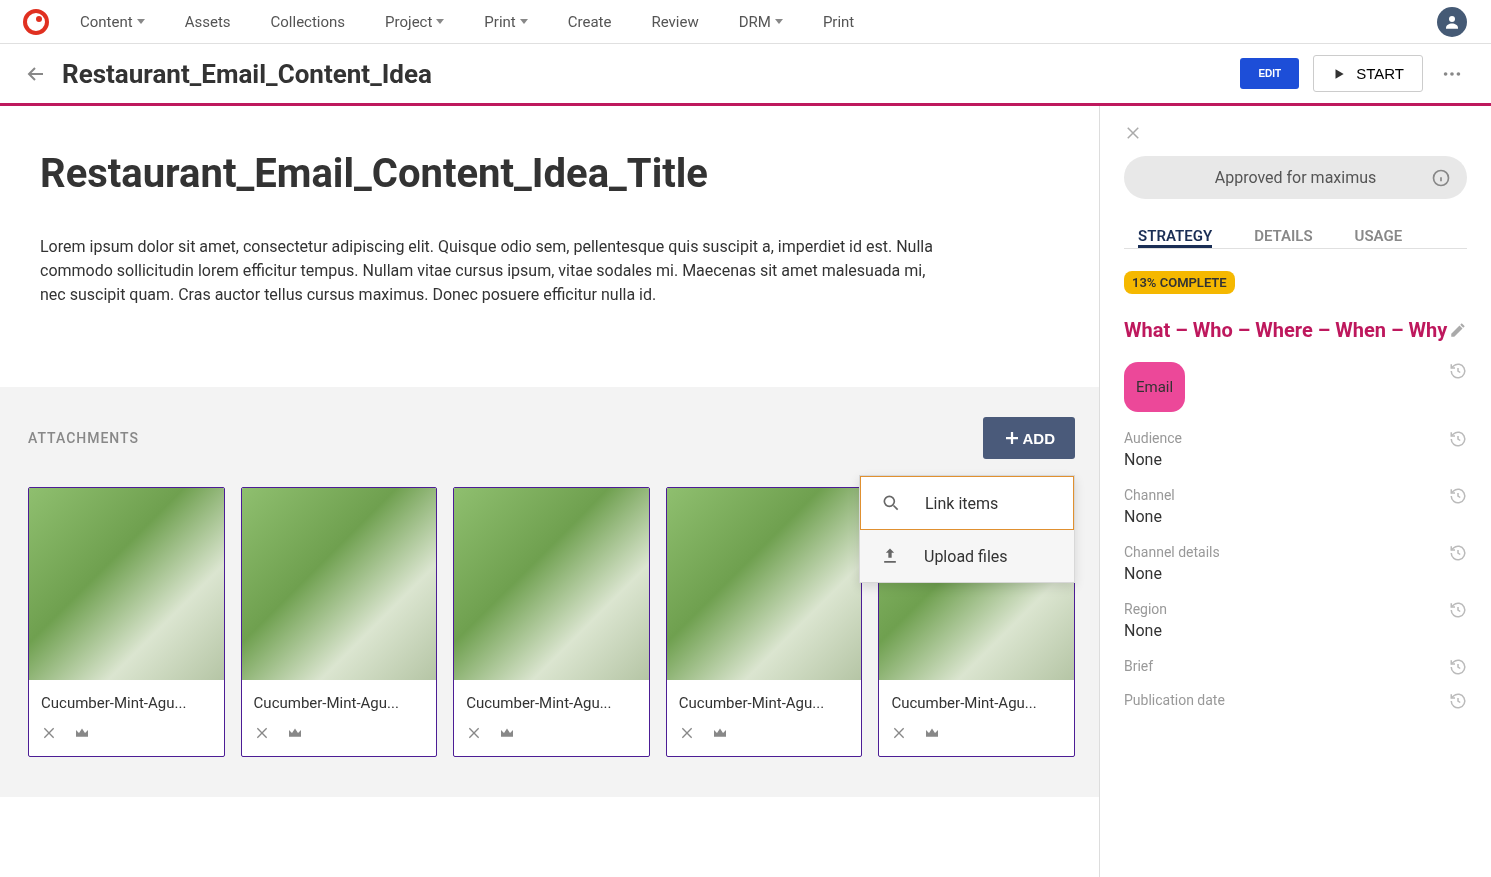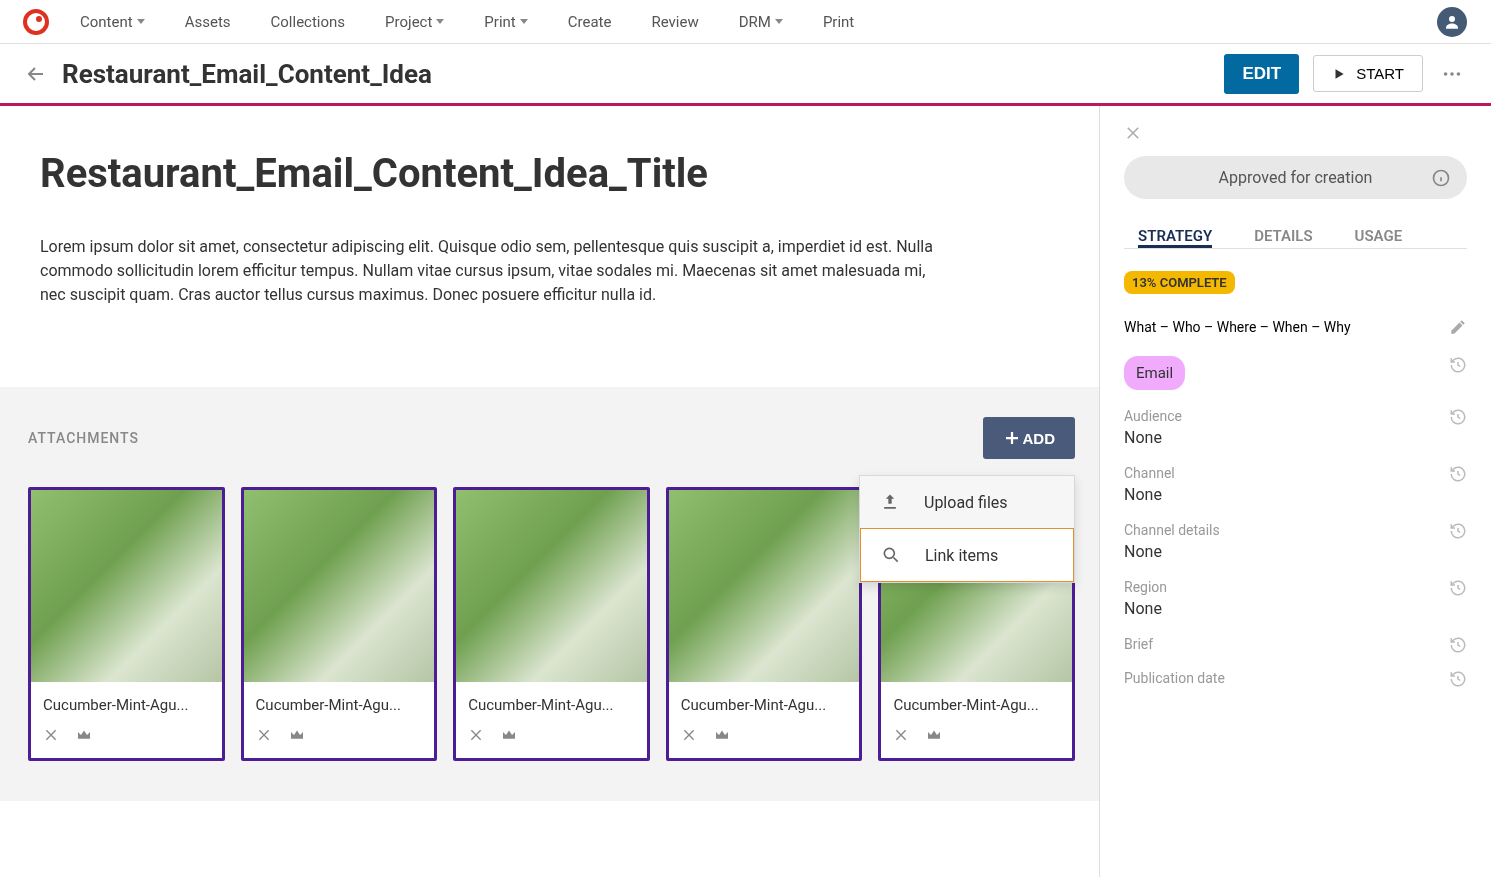--- a/index.html
+++ b/index.html
@@ -16,7 +16,7 @@
 .title-bar { height: 62px; border-bottom: 3px solid #be185d; display: flex; align-items: center; padding: 0 24px; }
 .back-arrow { color: #888; margin-right: 14px; cursor: pointer; }
 .title-text { font-size: 26px; font-weight: 700; color: #333; flex: 1; }
-.edit-btn { background: #0369a1; color: #fff; border: none; padding: 10px 18px; font-size: 17px; font-weight: 600; border-radius: 3px; cursor: pointer; margin-right: 14px; }
+.edit-btn { background: #1d4ed8; color: #fff; border: none; padding: 10px 18px; font-size: 10px; font-weight: 600; border-radius: 3px; cursor: pointer; margin-right: 14px; }
 .start-btn { background: #fff; border: 1px solid #ccc; padding: 9px 18px; font-size: 15px; font-weight: 500; border-radius: 3px; cursor: pointer; display: flex; align-items: center; gap: 10px; margin-right: 14px; }
 .more-btn { color: #888; cursor: pointer; padding: 4px; }
 

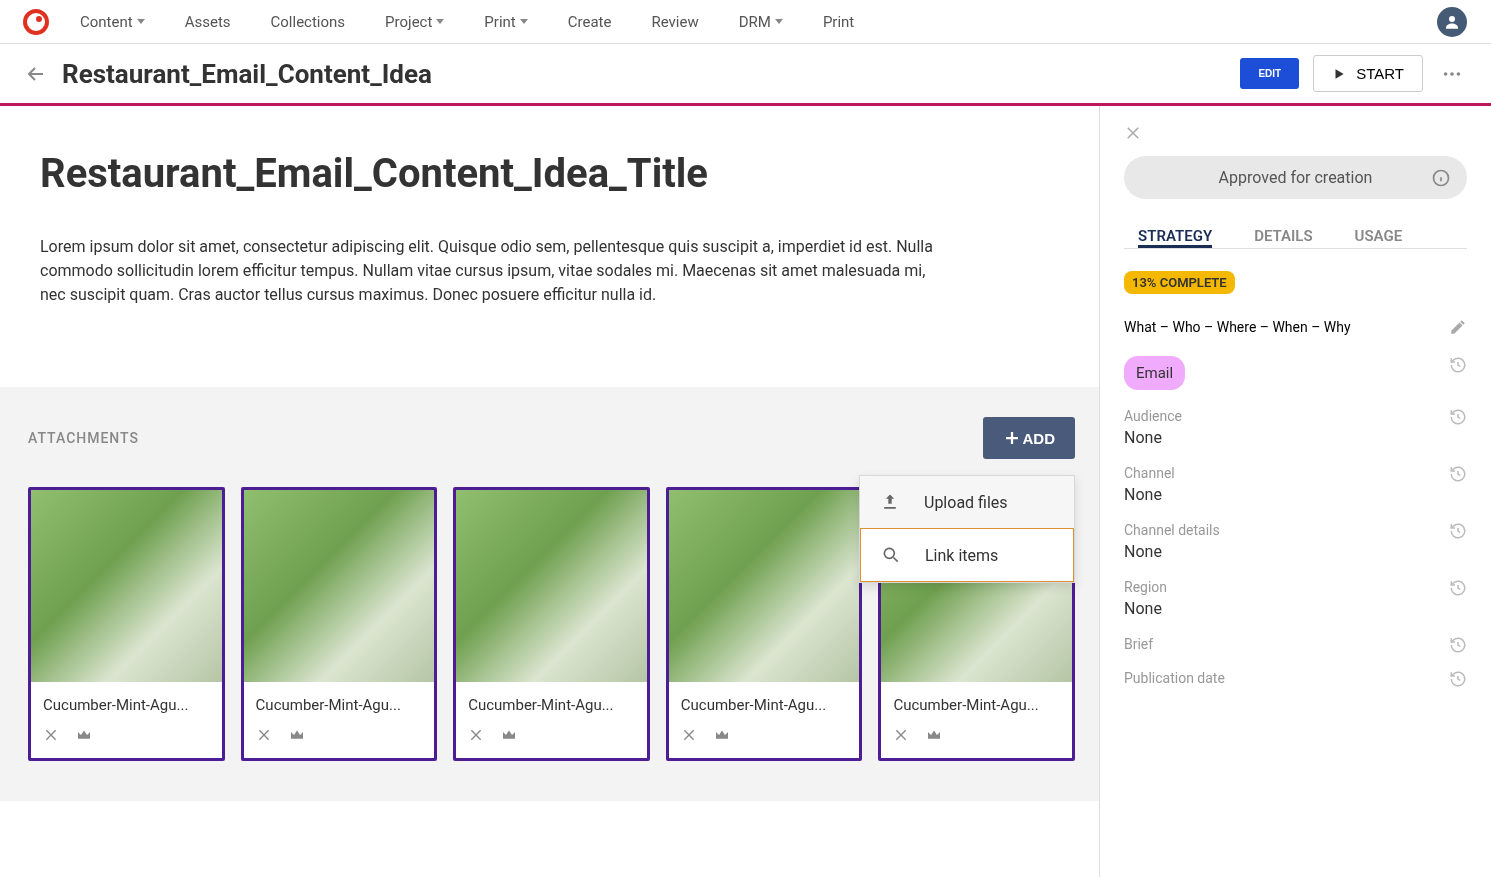--- a/index.html
+++ b/index.html
@@ -246,7 +246,7 @@
         </svg>
     </div>
     <div class="status-pill">
-      <span class="status-pill-text">Approved for creation</span>
+      <span class="status-pill-text">Approved for maximus</span>
       <span class="info-i">
         <svg width="20" height="20" viewBox="0 0 24 24" fill="none" stroke="#888" stroke-width="2">
             <circle cx="12" cy="12" r="9"></circle>

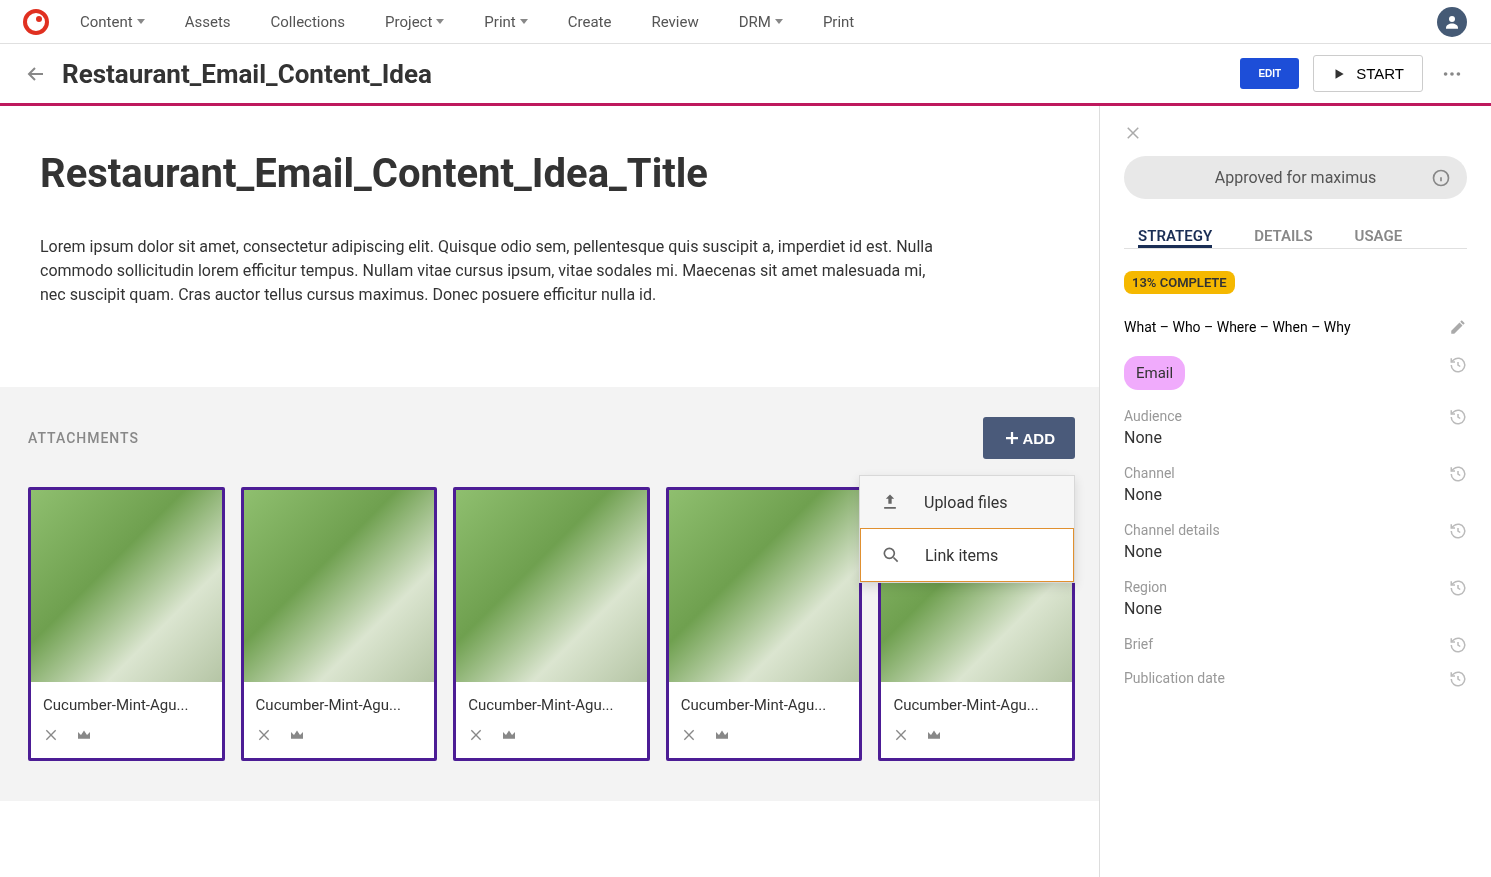--- a/index.html
+++ b/index.html
@@ -58,7 +58,7 @@
 .tab.active { color: #1a2e55; border-bottom: 3px solid #1a2e55; }
 .complete-badge { background: #f5b800; color: #333; font-size: 13px; font-weight: 600; padding: 4px 8px; display: inline-block; border-radius: 8px; margin-bottom: 24px; }
 .section-title-row { display: flex; align-items: center; margin-bottom: 20px; }
-.section-title { font-size: 14px; font-weight: 400; color: #000000; flex: 1; }
+.section-title { font-size: 20px; font-weight: 700; color: #be185d; flex: 1; }
 .pencil-icon { color: #aaa; cursor: pointer; }
 .field { margin-bottom: 18px; position: relative; }
 .field-label { font-size: 14px; color: #999; margin-bottom: 4px; }

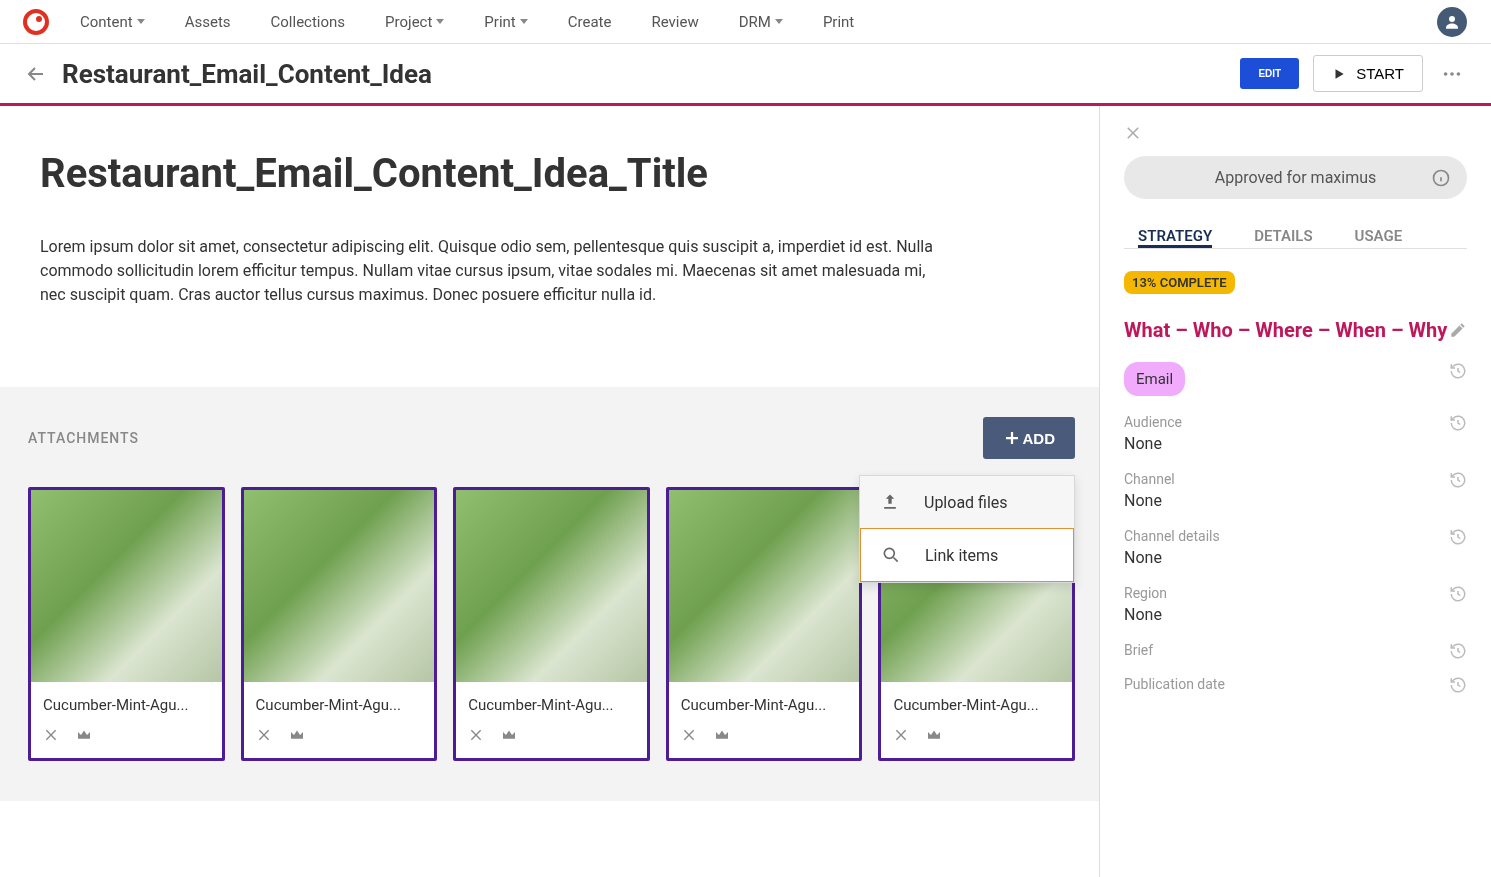--- a/index.html
+++ b/index.html
@@ -63,7 +63,7 @@
 .field { margin-bottom: 18px; position: relative; }
 .field-label { font-size: 14px; color: #999; margin-bottom: 4px; }
 .field-value { font-size: 16px; color: #333; }
-.field-value.chip { background: #f0abfc; padding: 8px 12px; border-radius: 14px; display: inline-block; font-size: 15px; }
+.field-value.chip { background: #ec4899; padding: 16px 12px; border-radius: 14px; display: inline-block; font-size: 15px; }
 .history-icon { position: absolute; right: 0; top: 0; color: #bbb; cursor: pointer; }
 
 .caret-down { border-left: 4px solid transparent; border-right: 4px solid transparent; border-top: 5px solid #888; display: inline-block; }

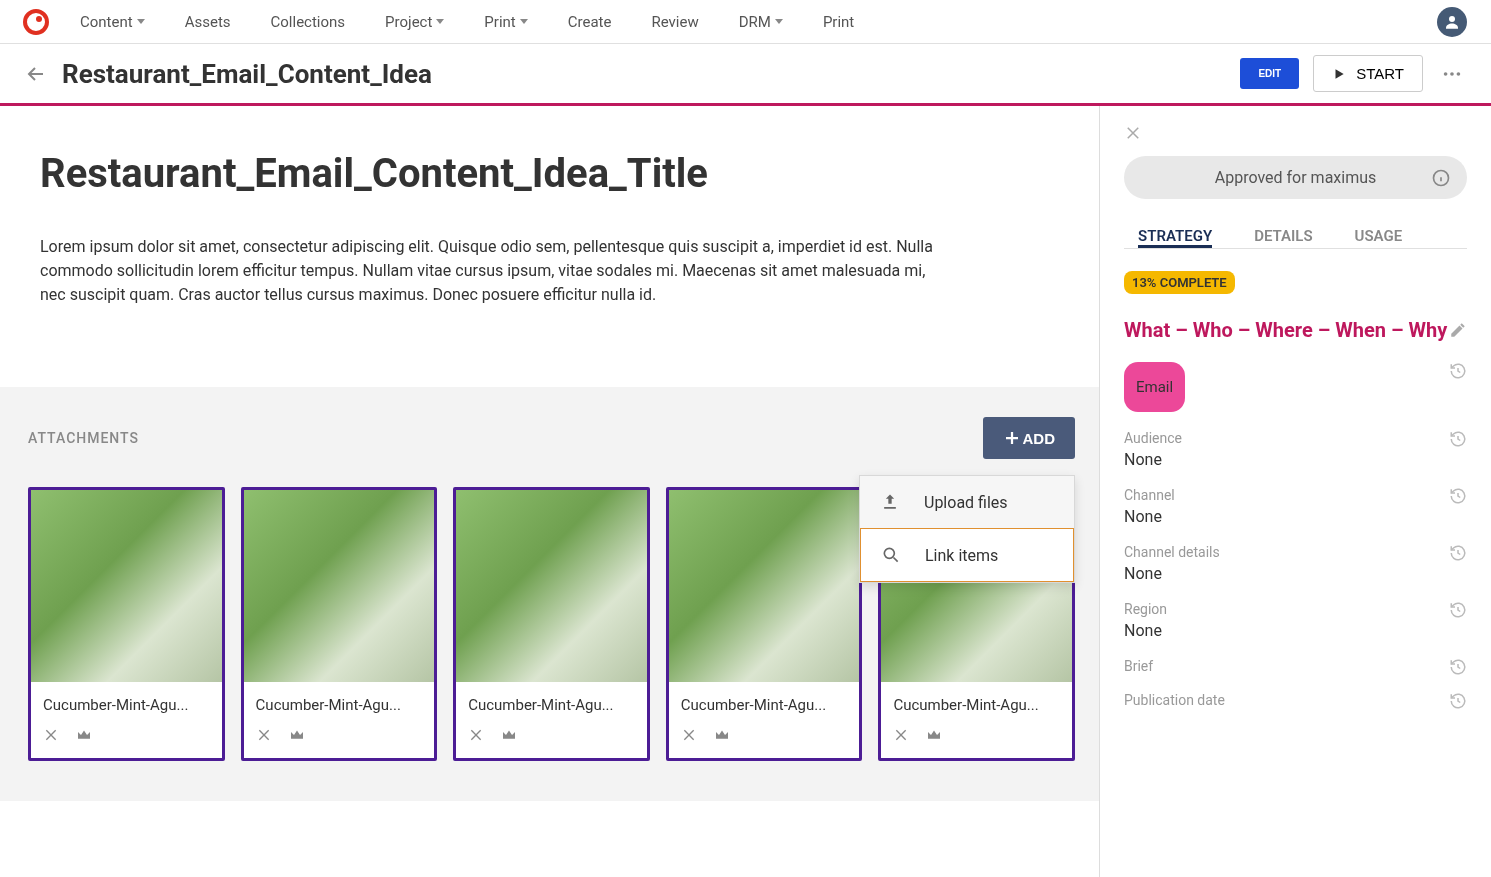--- a/index.html
+++ b/index.html
@@ -222,18 +222,18 @@
         </div>
 
       <div class="add-dropdown">
-        <div class="dd-item top">
-          <svg width="20" height="20" viewBox="0 0 24 24" fill="#666">
-              <path d="M12 3l5 5h-3v6h-4V8H7l5-5zM5 18h14v2H5z"></path>
-            </svg>
-          <span>Upload files</span>
-        </div>
         <div class="dd-item highlight">
           <svg width="20" height="20" viewBox="0 0 24 24" fill="none" stroke="#666" stroke-width="2">
               <circle cx="10" cy="10" r="6"></circle>
               <path d="M20 20l-5-5"></path>
             </svg>
           <span>Link items</span>
+        </div>
+        <div class="dd-item top">
+          <svg width="20" height="20" viewBox="0 0 24 24" fill="#666">
+              <path d="M12 3l5 5h-3v6h-4V8H7l5-5zM5 18h14v2H5z"></path>
+            </svg>
+          <span>Upload files</span>
         </div>
       </div>
     </div>

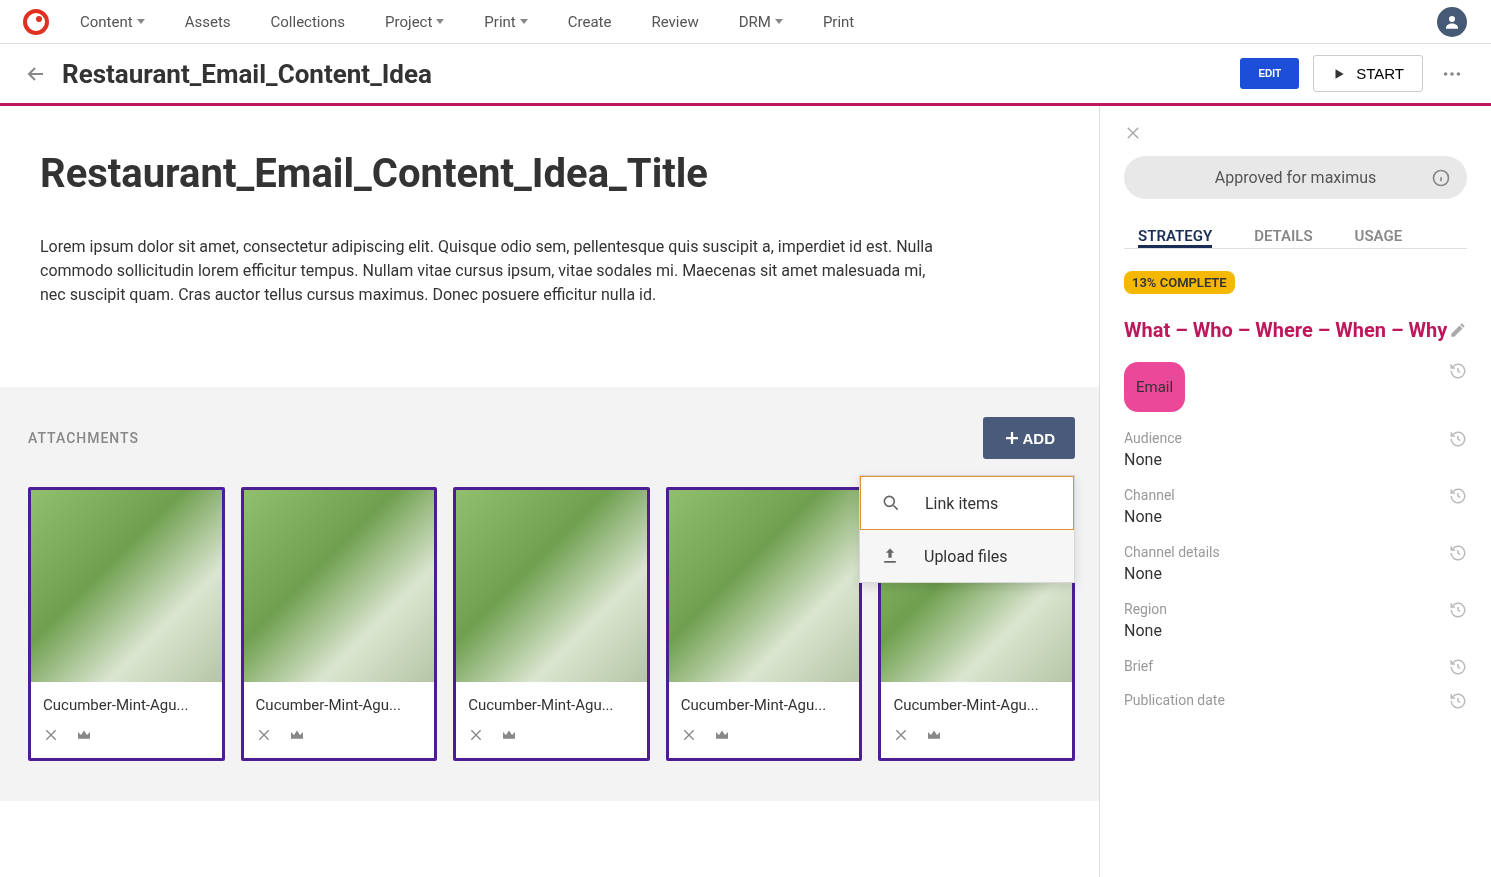--- a/index.html
+++ b/index.html
@@ -36,7 +36,7 @@
 .attachments-label { color: #888; font-size: 14px; letter-spacing: 1px; font-weight: 500; }
 .add-btn { margin-left: auto; background: #4a5a7a; color: #fff; border: none; padding: 12px 20px; font-size: 15px; font-weight: 600; border-radius: 3px; display: flex; align-items: center; gap: 2px; cursor: pointer; }
 .attachments-grid { display: flex; gap: 16px; }
-.att-card { width: 212px; background: #fff; border: 3px solid #4c1d95; border-radius: 2px; overflow: hidden; }
+.att-card { width: 212px; background: #fff; border: 1px solid #4c1d95; border-radius: 2px; overflow: hidden; }
 .att-thumb { width: 100%; height: 192px; background: linear-gradient(135deg, #8fbf6f 0%, #6fa04f 40%, #dbe5d0 70%, #b5c5a5 100%); }
 .att-filename { padding: 14px 12px 4px 12px; font-size: 15px; color: #333; white-space: nowrap; overflow: hidden; text-overflow: ellipsis; }
 .att-actions { padding: 8px 12px 14px 12px; display: flex; gap: 16px; align-items: center; }

